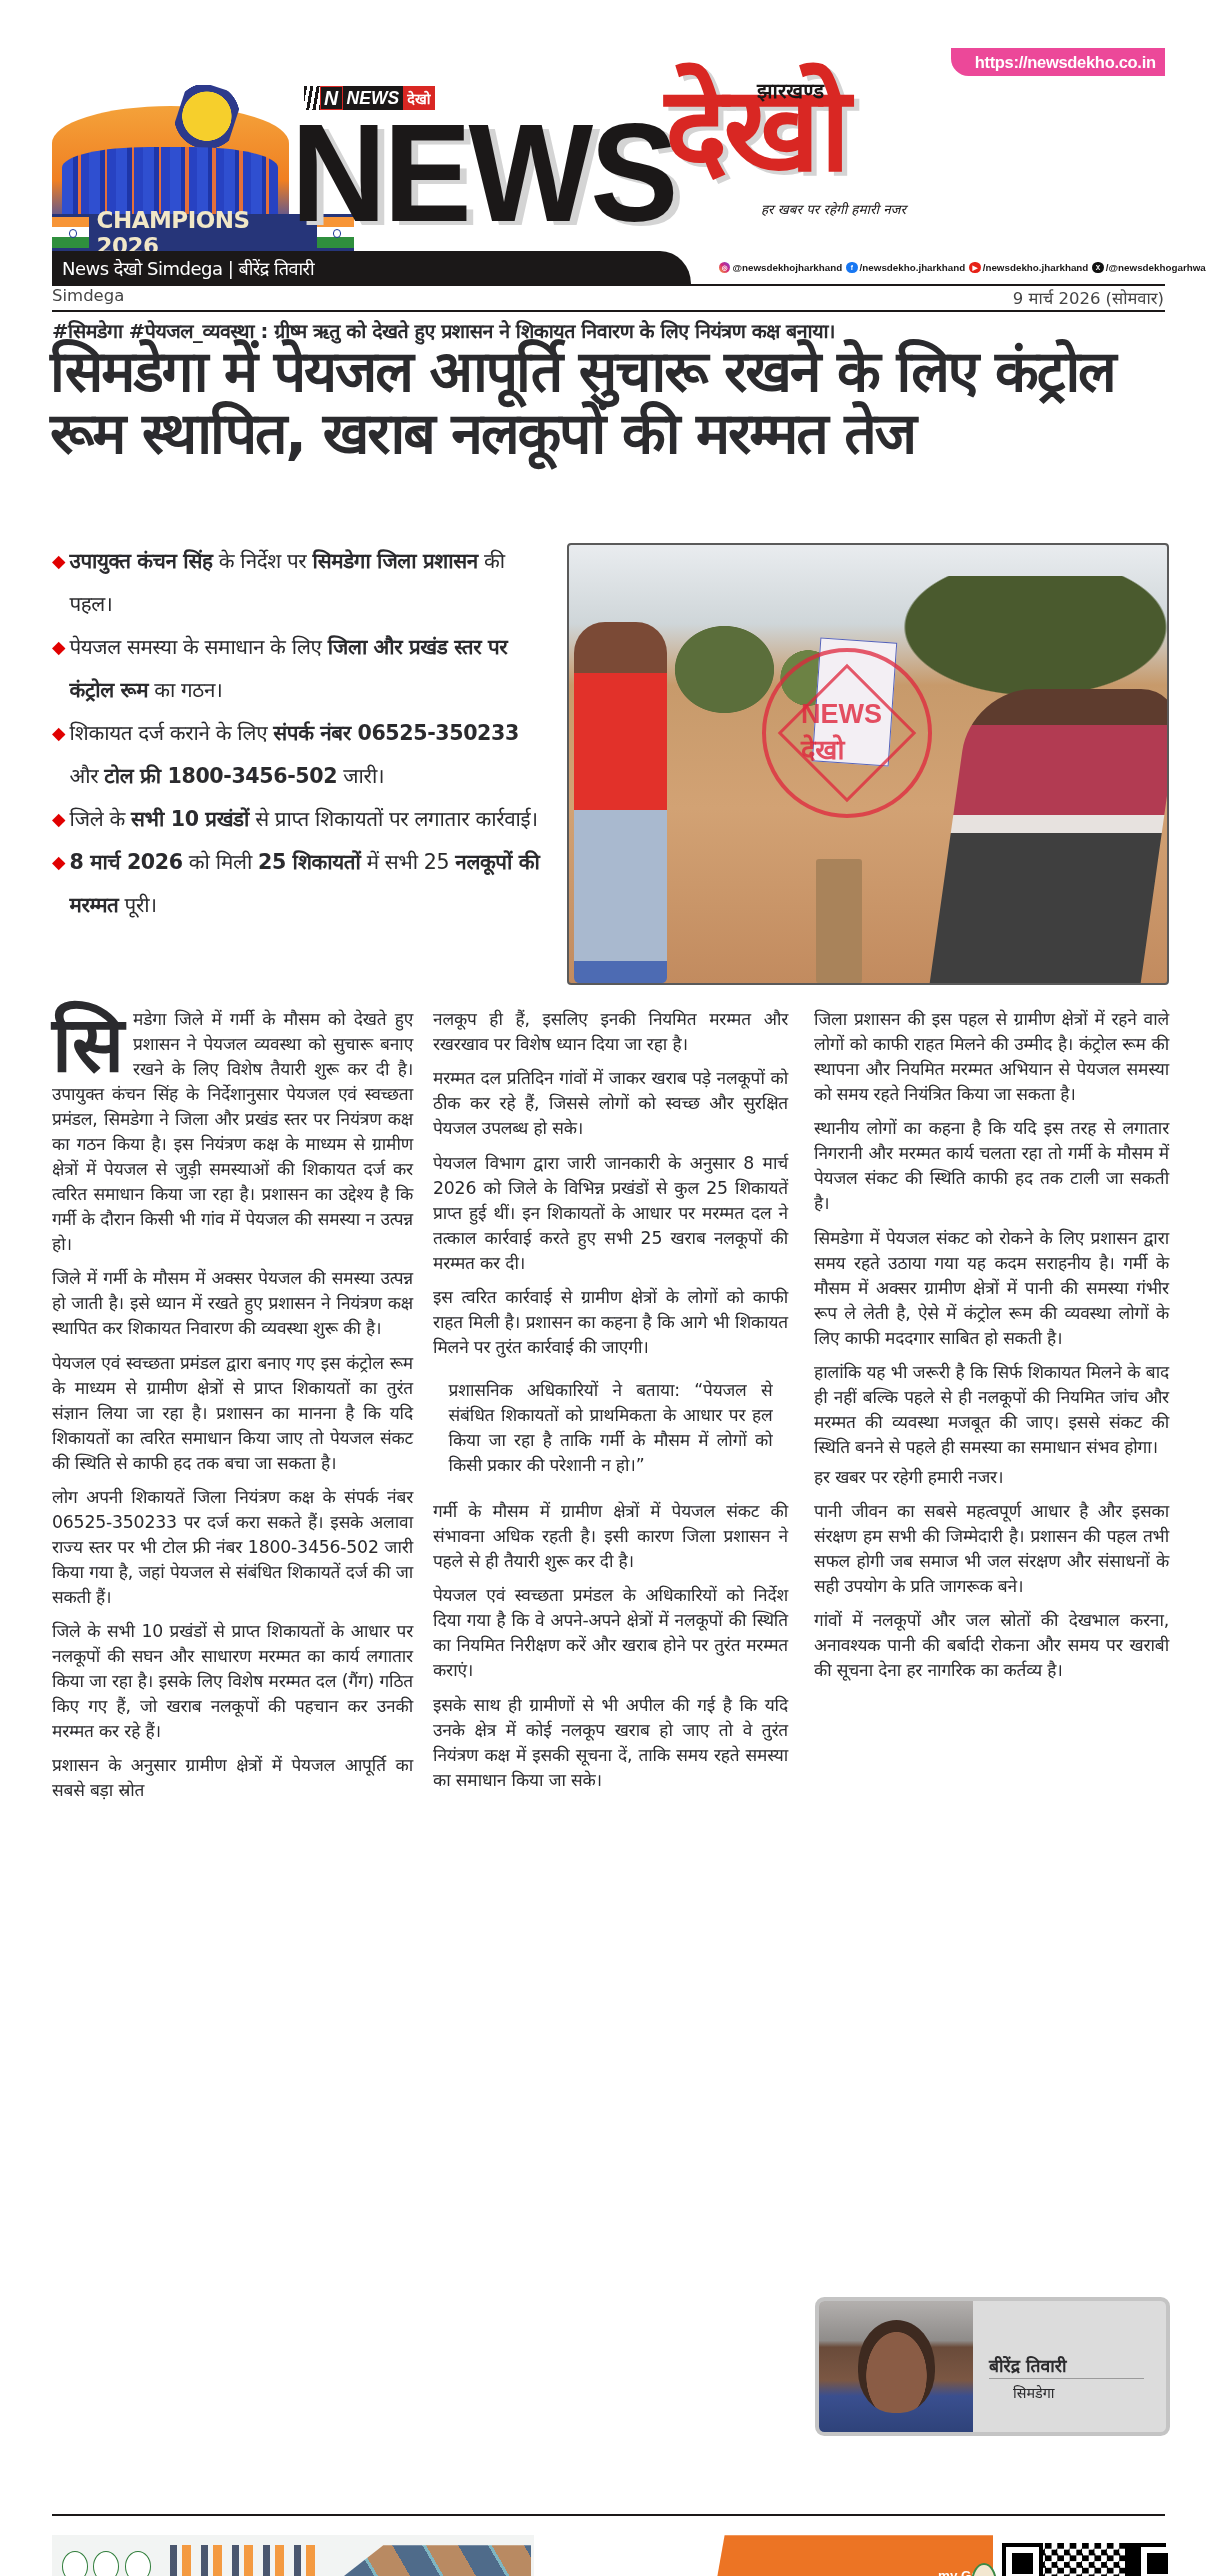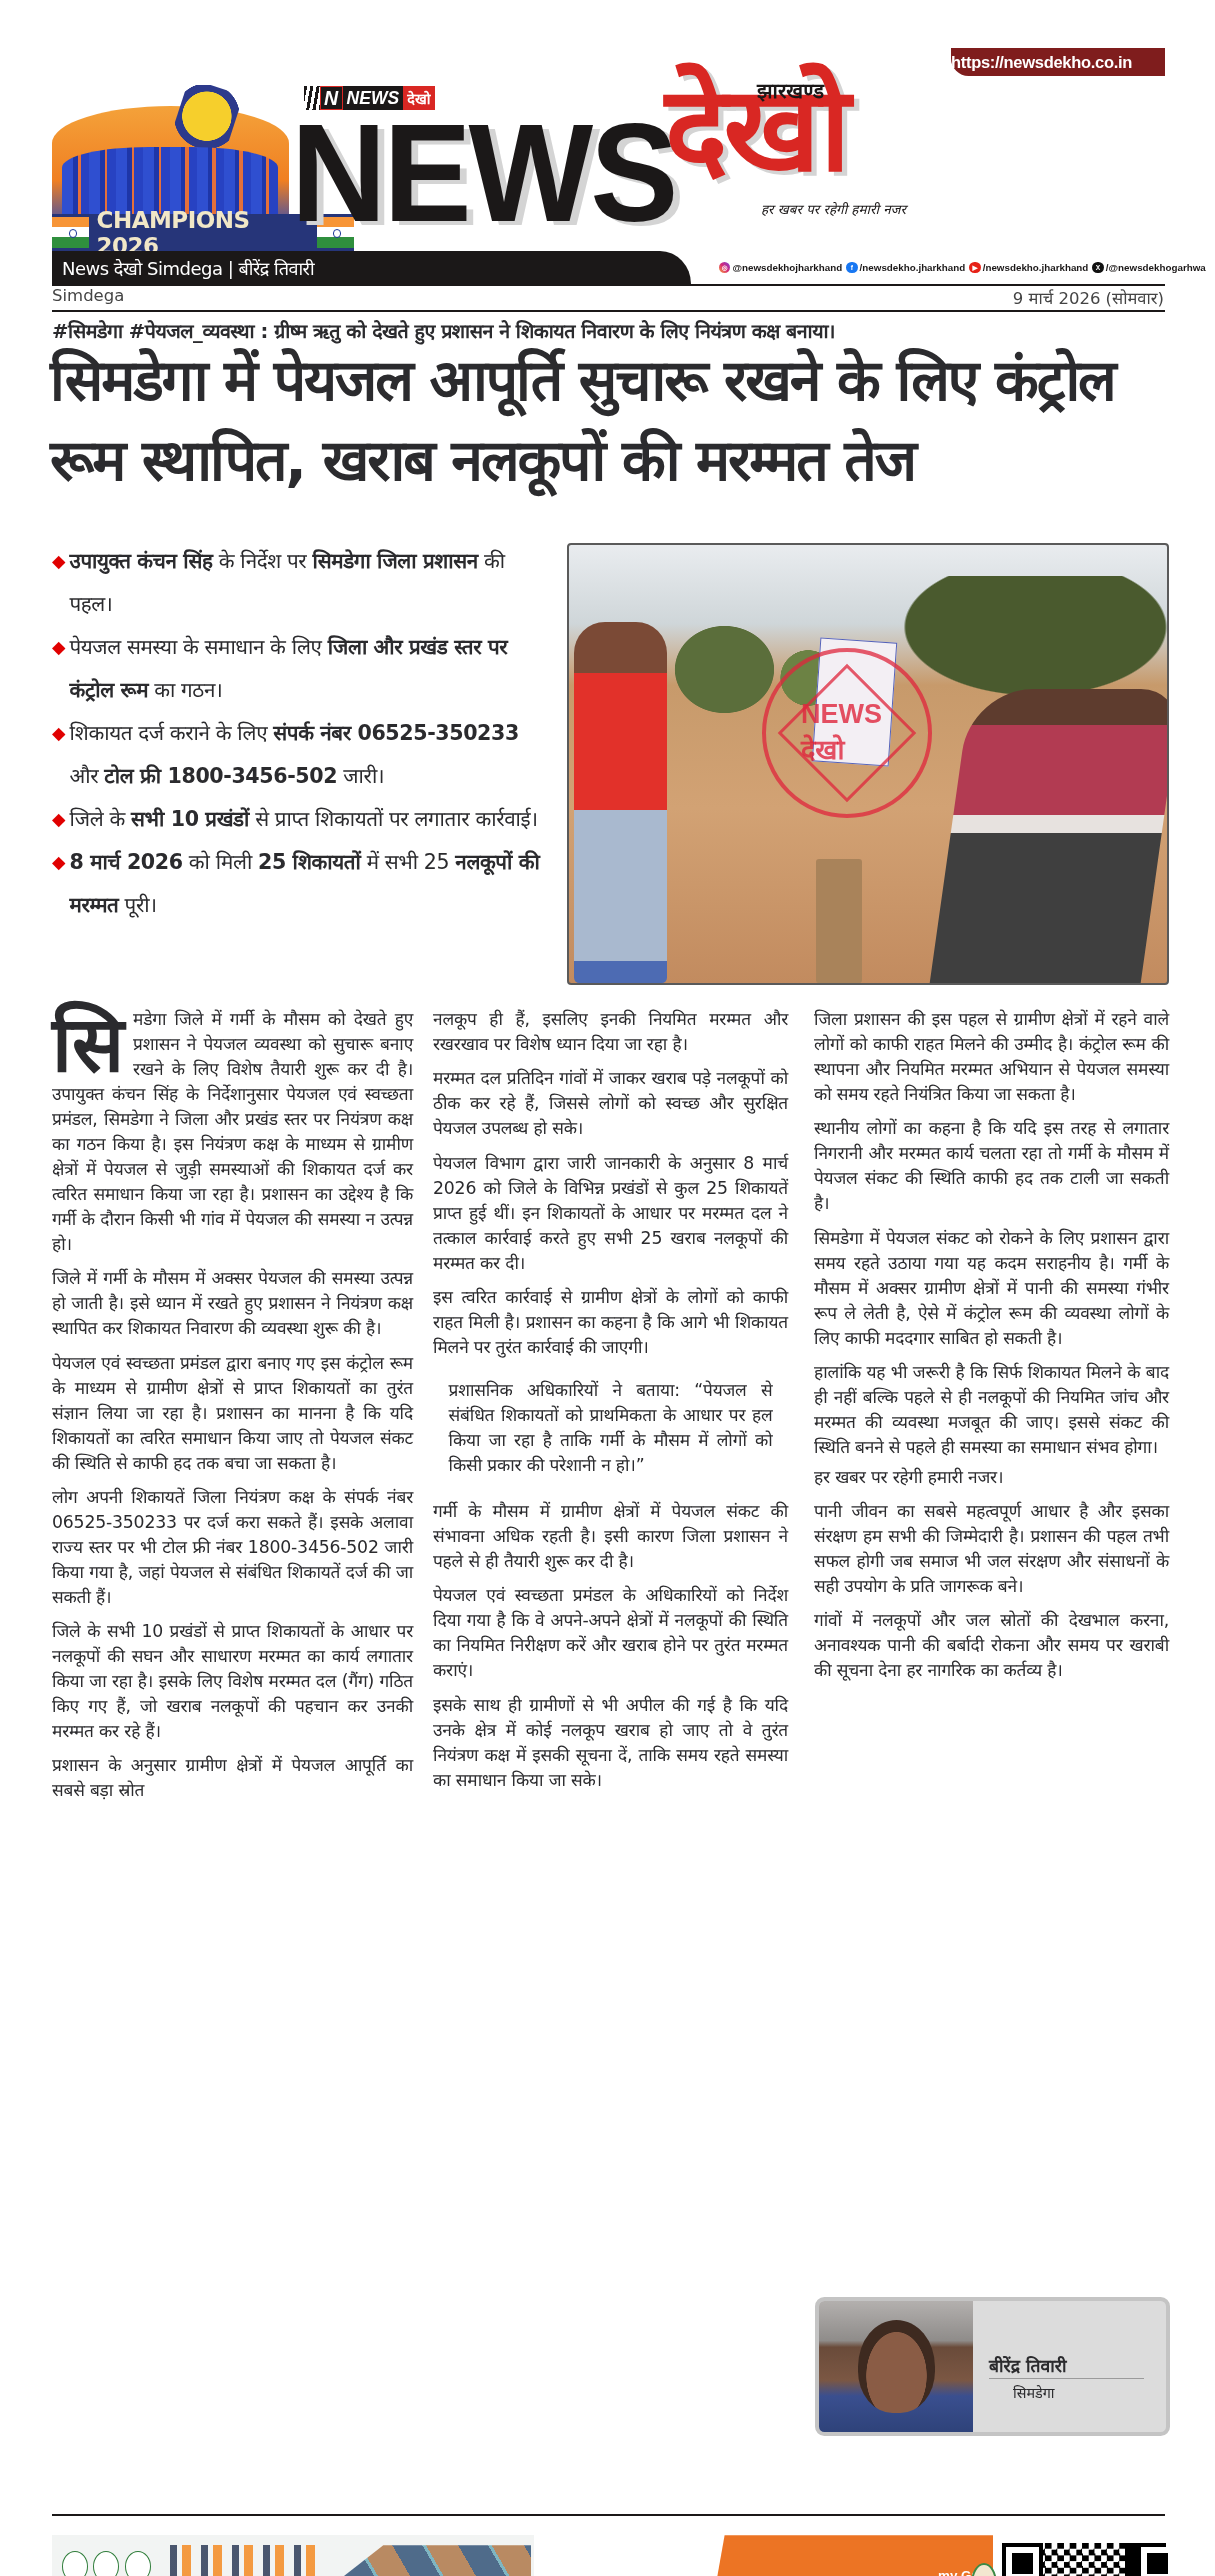--- a/index.html
+++ b/index.html
@@ -8,9 +8,9 @@
 
   
   .url-badge { position: absolute; left: 951px; top: 48px; width: 214px; height: 28px;
-    background: #7f1d1d; border-bottom-left-radius: 17.5px; color: #fff;
+    background: #ec4899; border-bottom-left-radius: 17.5px; color: #fff;
     font-family: "Liberation Sans", sans-serif; font-weight: bold; font-size: 16.5px;
-    display: flex; align-items: center; justify-content: flex-start; padding-right: 9.3px; letter-spacing: -0.3px; }
+    display: flex; align-items: center; justify-content: flex-end; padding-right: 9.3px; letter-spacing: -0.3px; }
 
   .champ-art { position: absolute; left: 52px; top: 85px; width: 237px; height: 167px; overflow: hidden; }
   .champ-art .bg { position: absolute; left: 0; top: 20.6px; width: 237px; height: 124px;

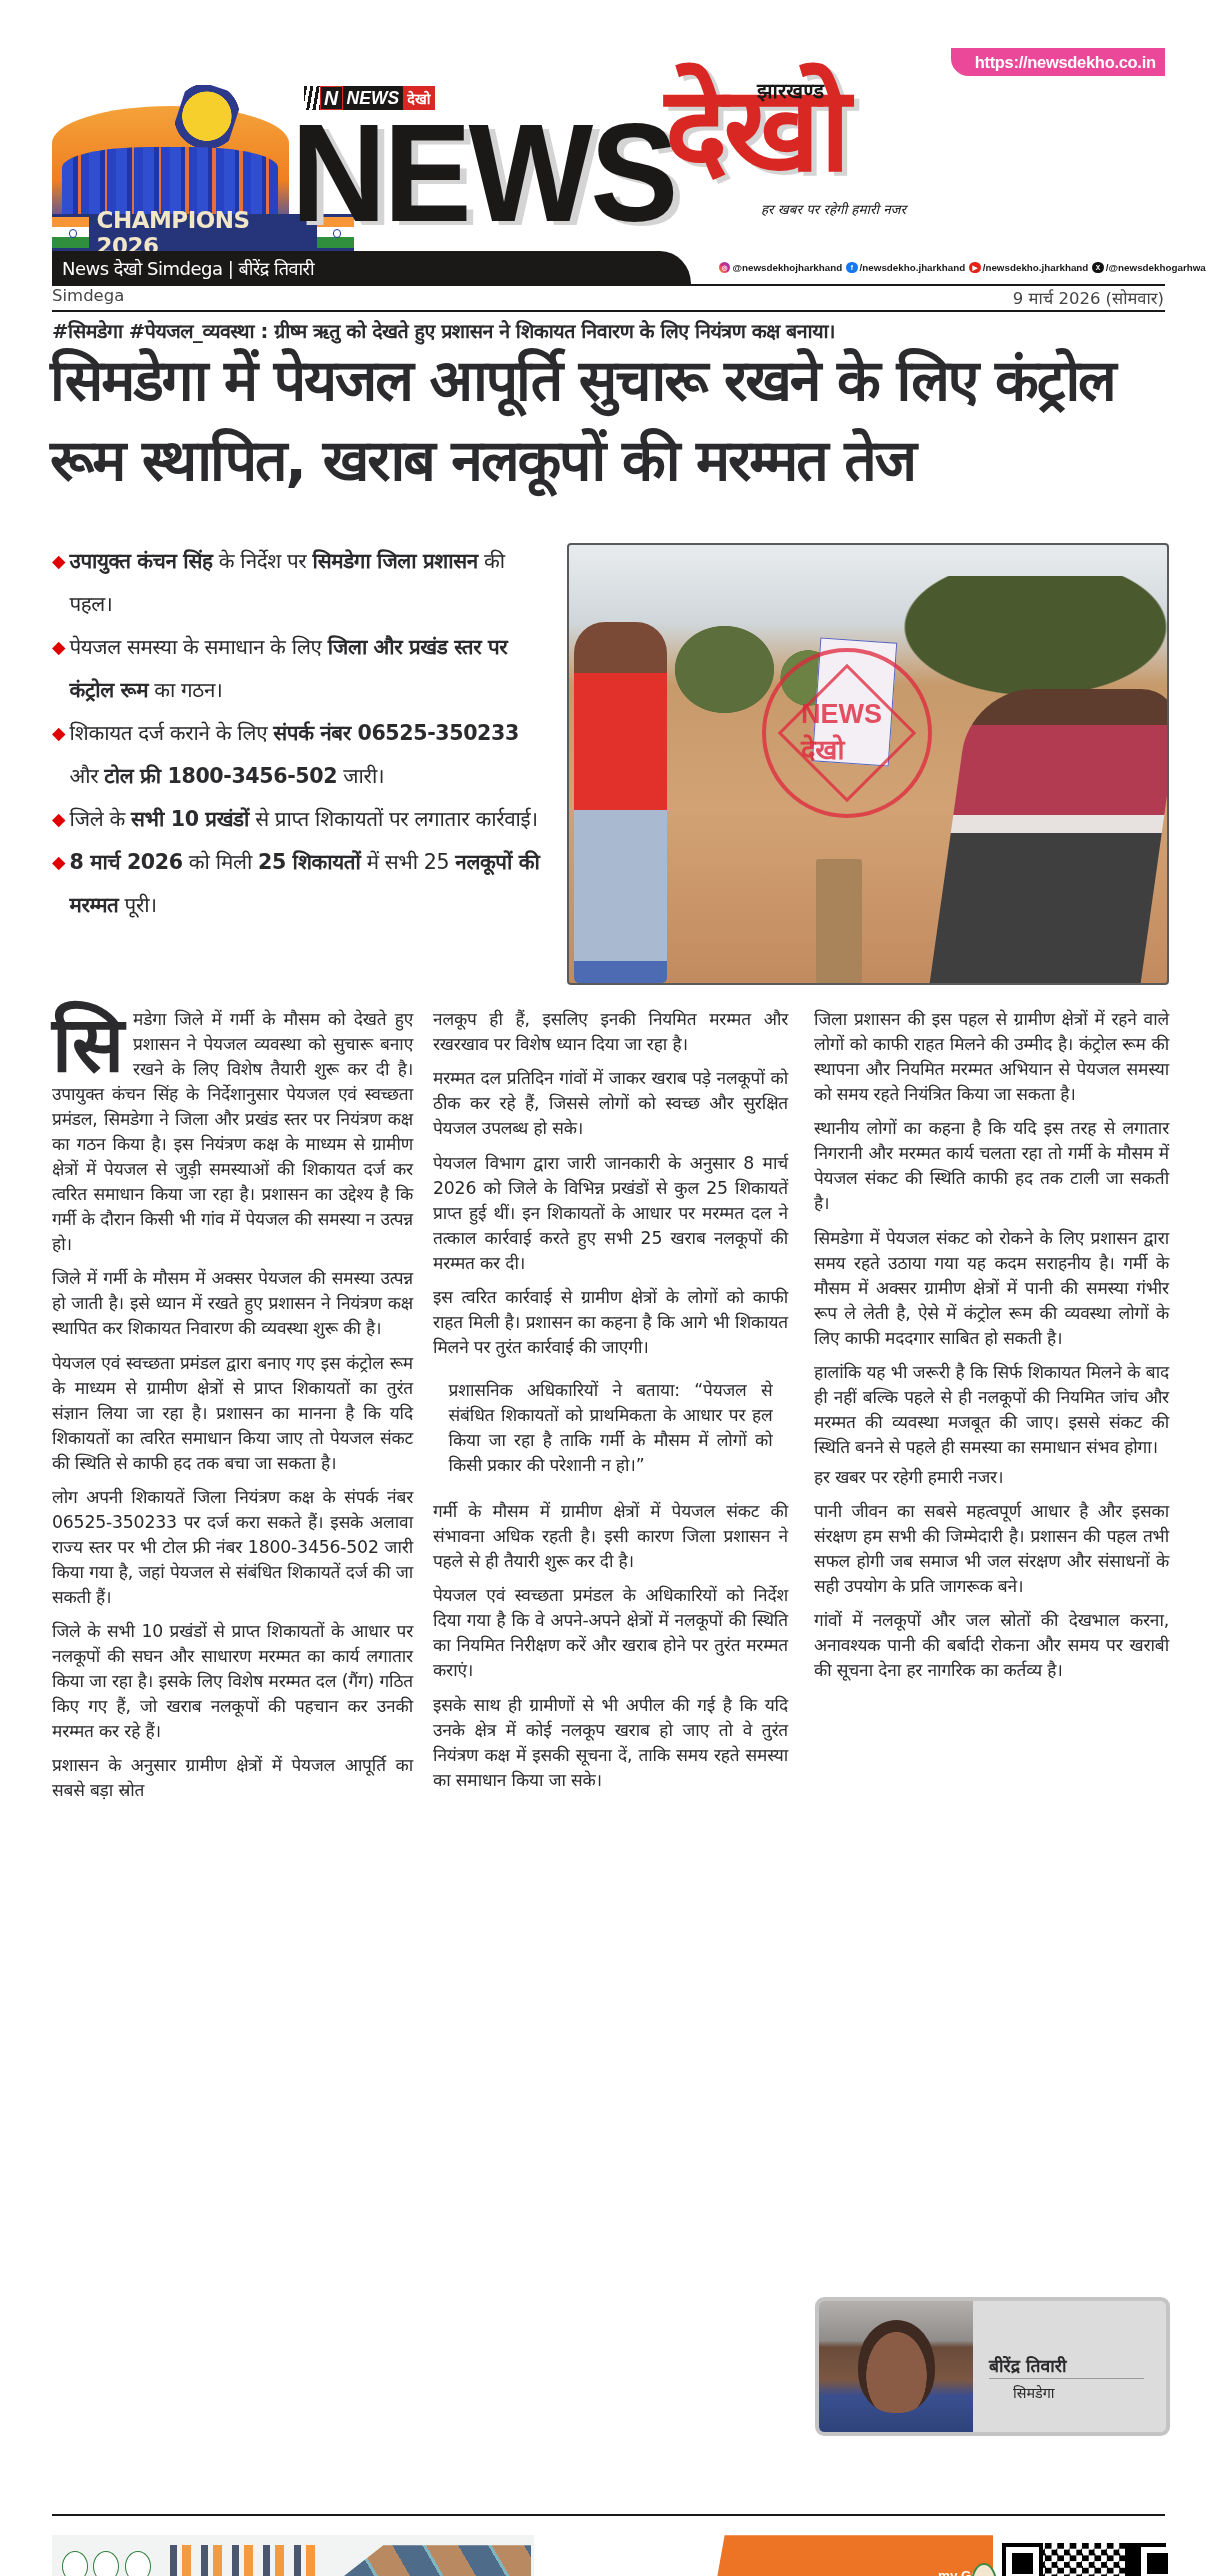--- a/index.html
+++ b/index.html
@@ -64,7 +64,7 @@
   .kicker { position: absolute; left: 52px; top: 291px; width: 1113px; font-family: "DejaVu Sans", sans-serif; font-weight: bold;
     font-size: 19.6px; color: #2b2b2e; letter-spacing: -0.5px; white-space: nowrap; }
   .headline { position: absolute; left: 50px; top: 330px; width: 1118px; font-family: "DejaVu Sans", sans-serif; font-weight: bold;
-    font-size: 57px; line-height: 80px; color: #2b2b2e; letter-spacing: -2.1px; }
+    font-size: 57px; line-height: 62px; color: #2b2b2e; letter-spacing: -2.1px; }
 
   
   .highlights { position: absolute; left: 52px; top: 540px; width: 495px; list-style: none; }

